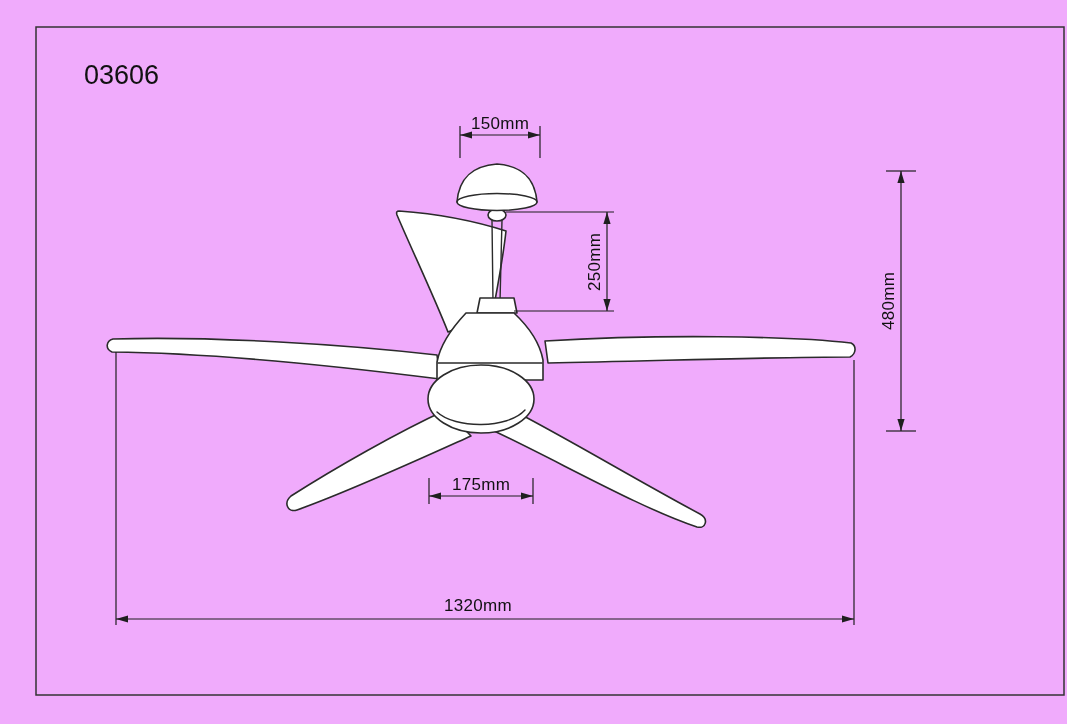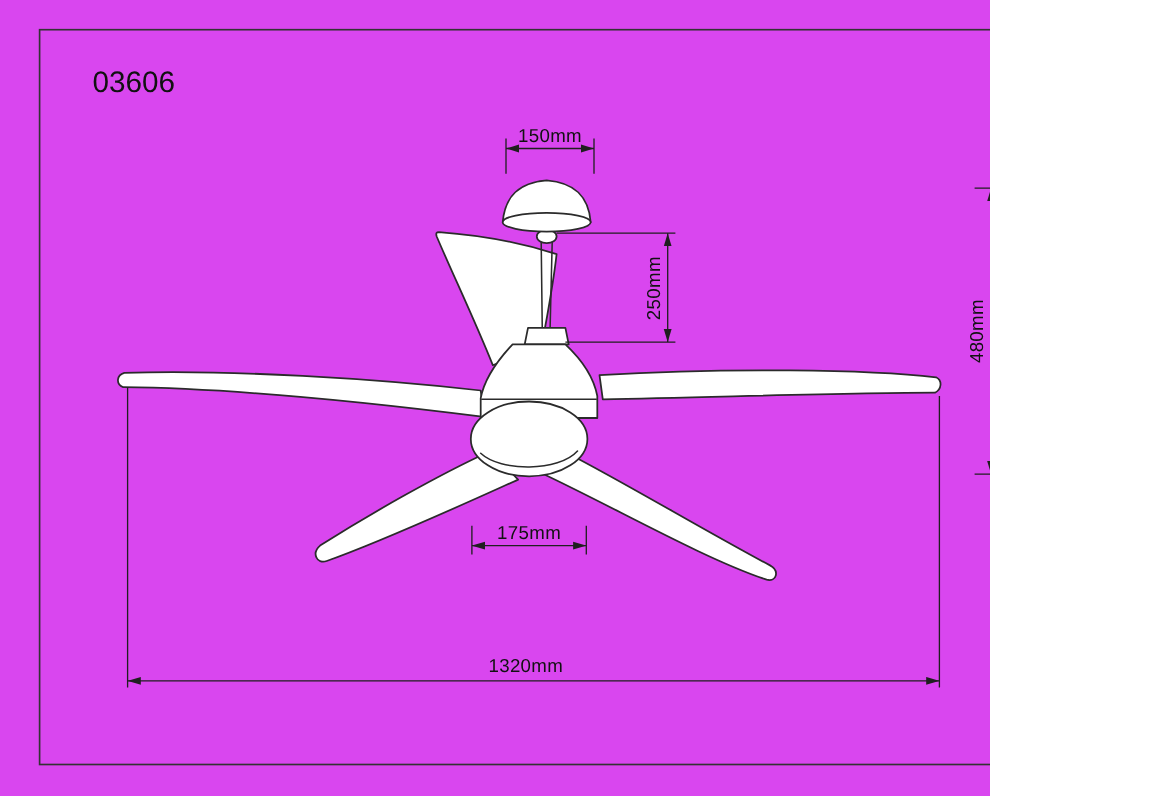--- a/index.html
+++ b/index.html
@@ -5,8 +5,8 @@
   html,body{margin:0;padding:0;background:#ffffff;}
   .page{
     position:relative;
-    width:900px;height:724px;
-    background:#d946ef;
+    width:1067px;height:724px;
+    background:#f0abfc;
     font-family:"Liberation Sans", sans-serif;
     overflow:hidden;
   }

